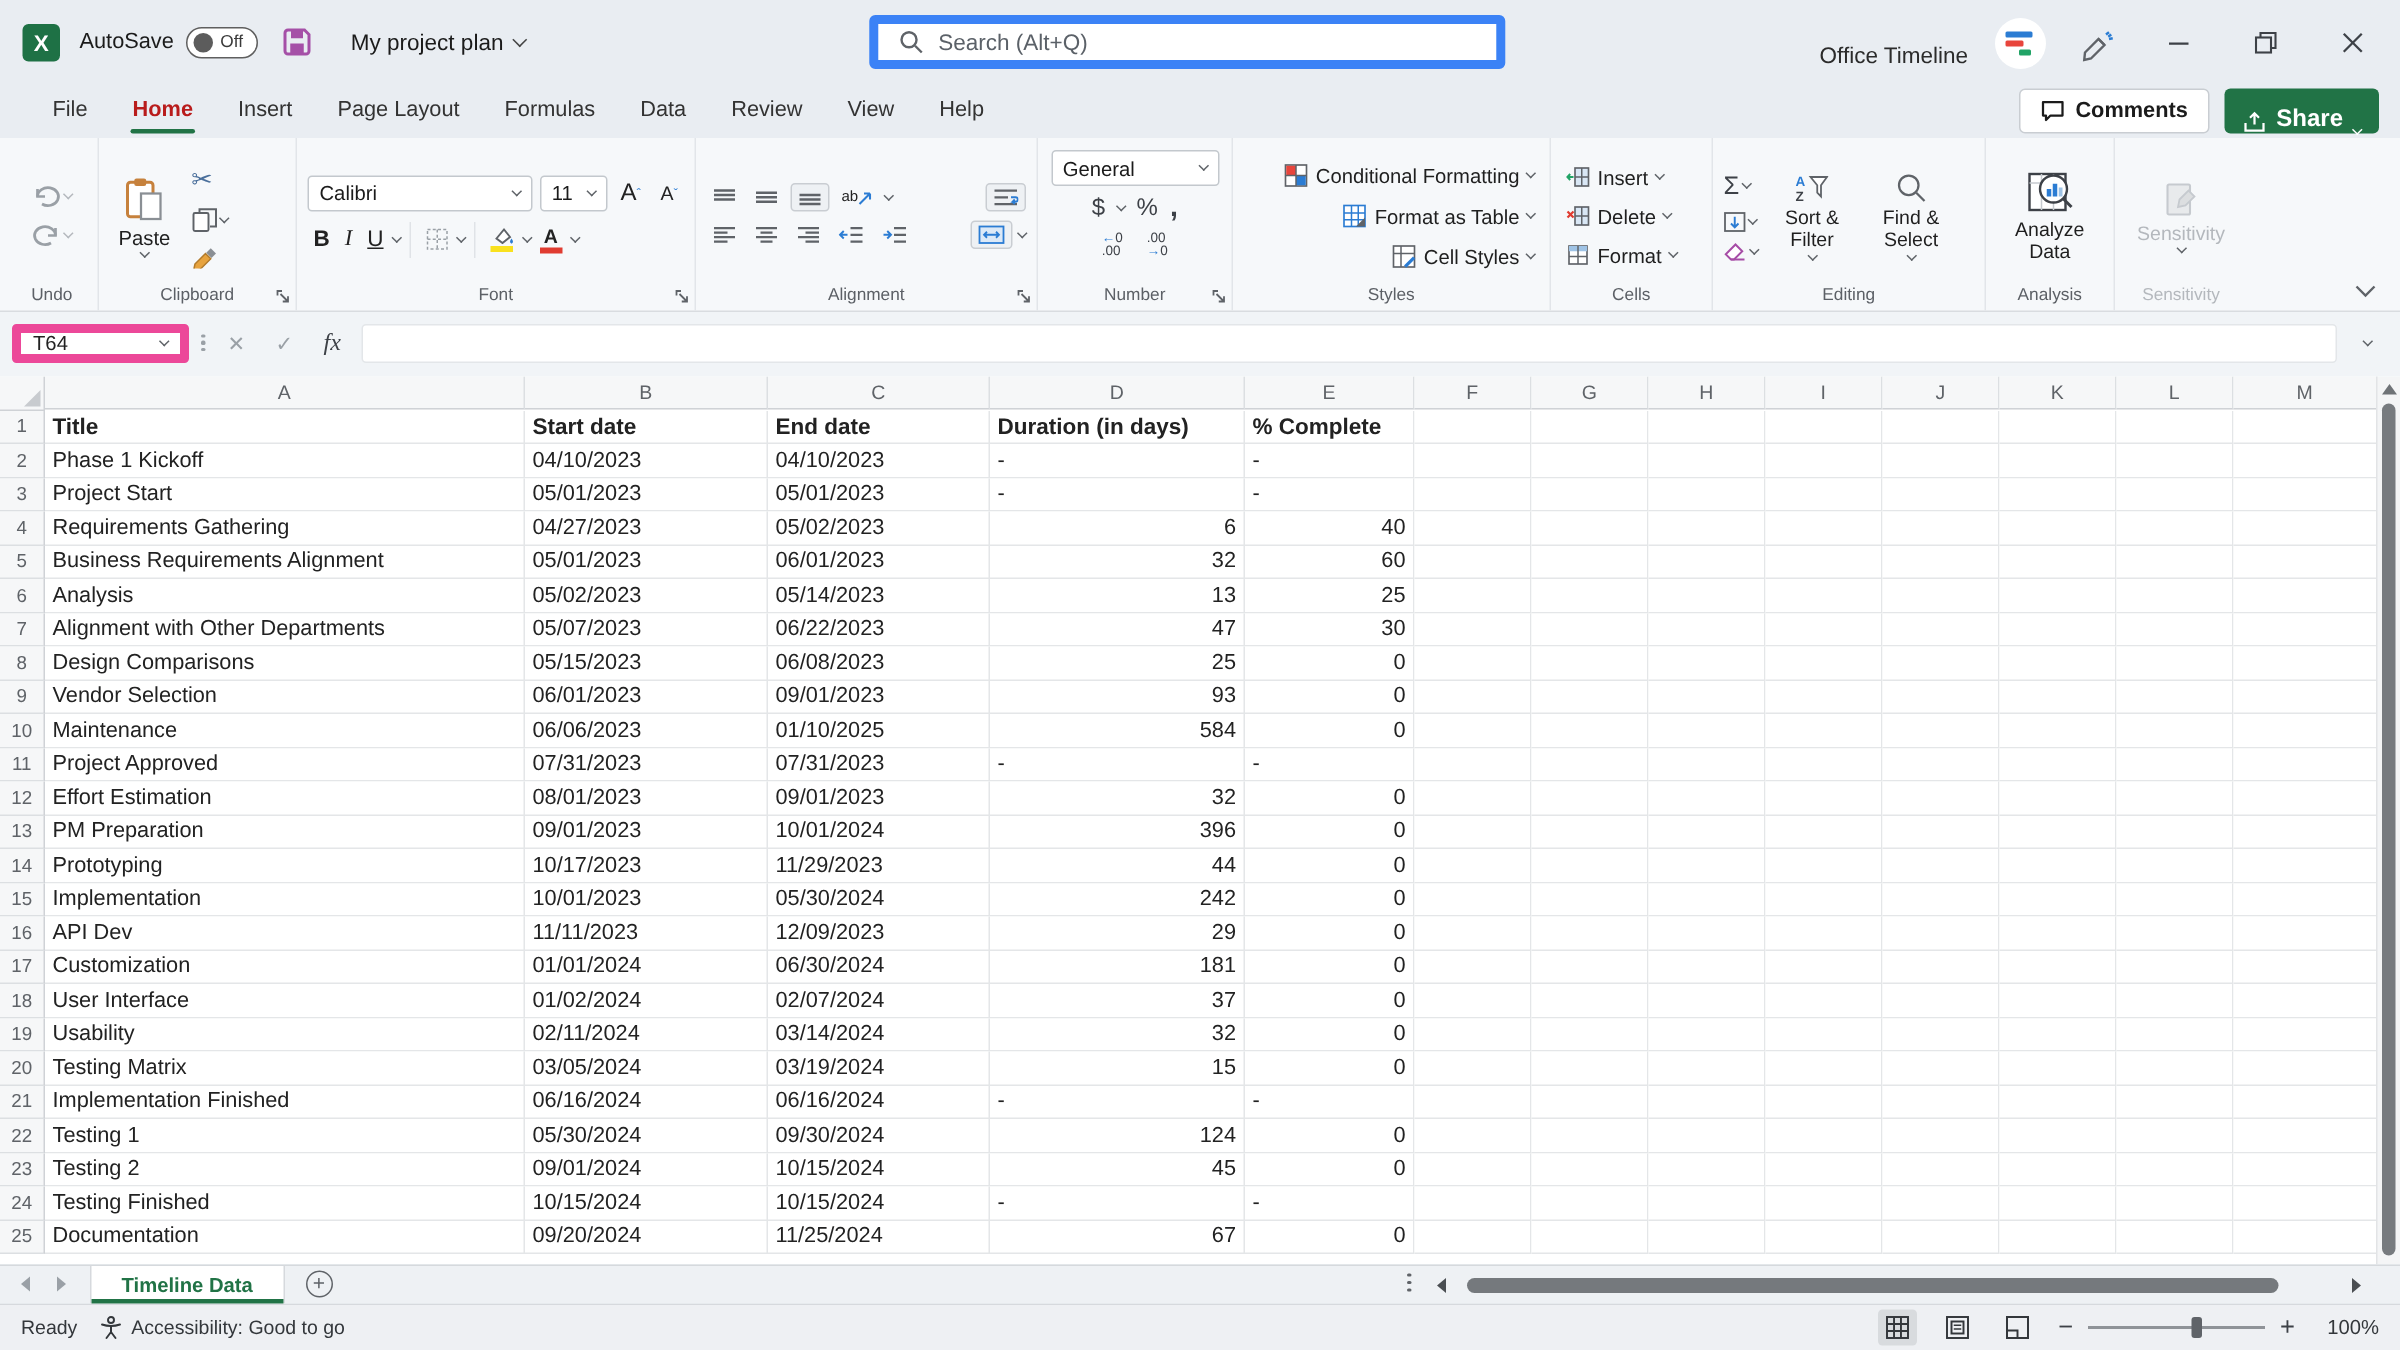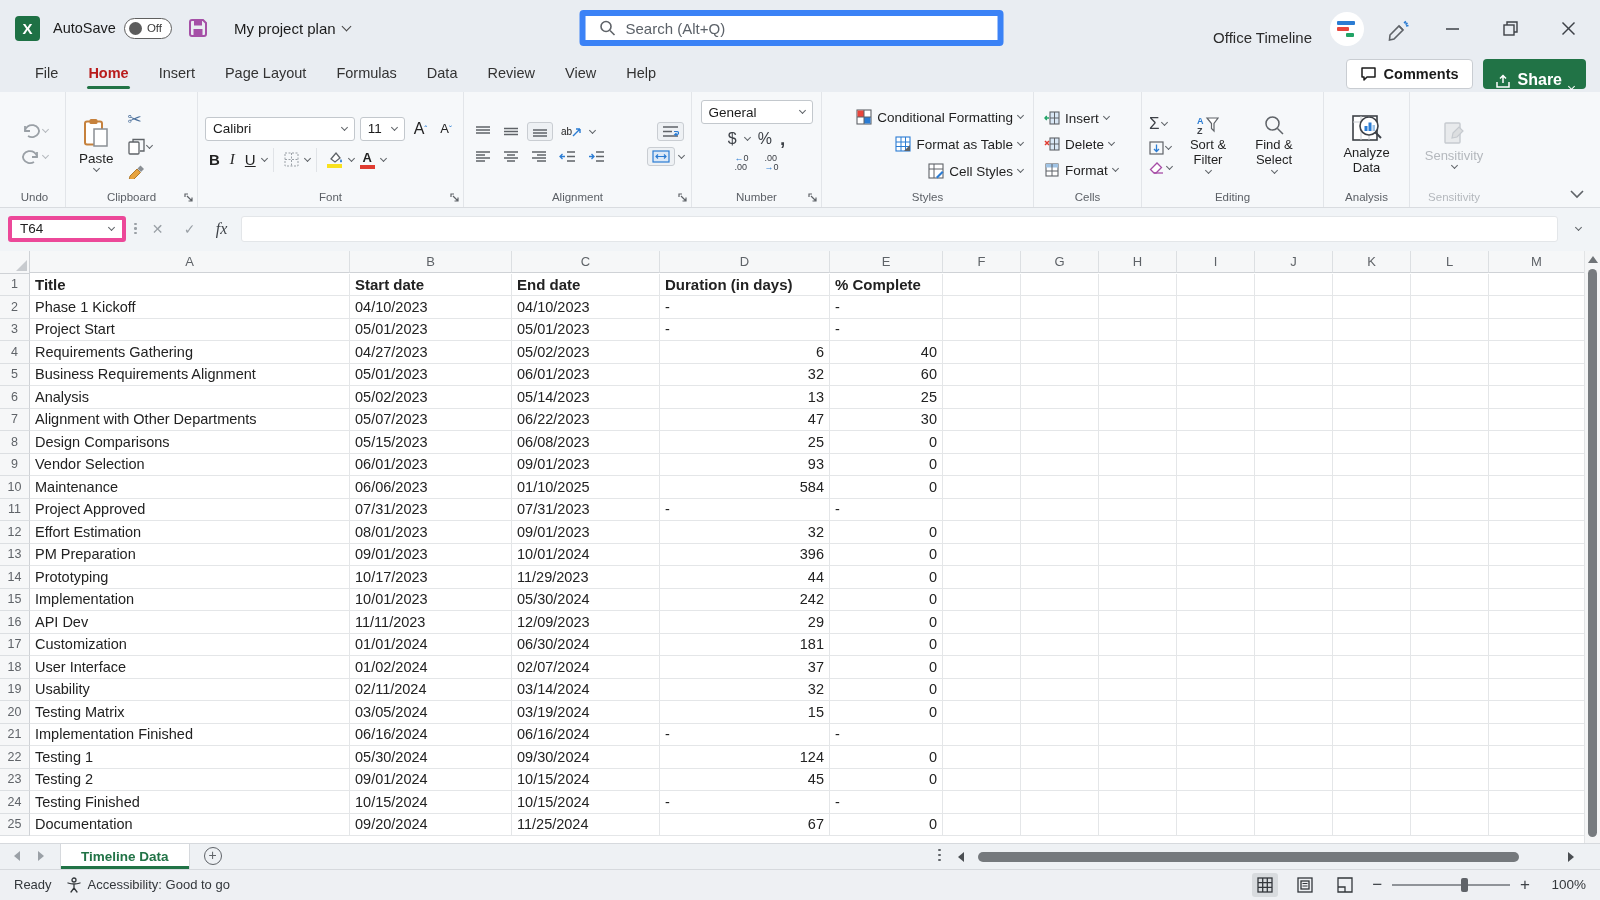--- a/index.html
+++ b/index.html
@@ -63,7 +63,7 @@
 
   
   .formularow { height:43px; background:#f1f4f7; display:flex; align-items:center; padding:6px 8px 8px 8px; gap:6px; flex:0 0 auto; }
-  .namebox { width:118px; height:26px; background:#fff; border:4px solid #ec4899; border-radius:3px; display:flex; align-items:center; justify-content:space-between; padding:0 8px; font-size:13.5px; cursor:text; }
+  .namebox { width:118px; height:26px; background:#fff; border:6px solid #ec4899; border-radius:3px; display:flex; align-items:center; justify-content:space-between; padding:0 8px; font-size:13.5px; cursor:text; }
   .fdots { color:#9aa0a6; font-size:12px; letter-spacing:0; line-height:0.4; display:flex; flex-direction:column; gap:2px; padding:0 2px; }
   .fdots i { width:2.5px; height:2.5px; background:#9aa0a6; border-radius:50%; display:block; }
   .fbtn { width:26px; height:26px; display:flex; align-items:center; justify-content:center; color:#9aa0a6; font-size:14px; cursor:pointer; }

